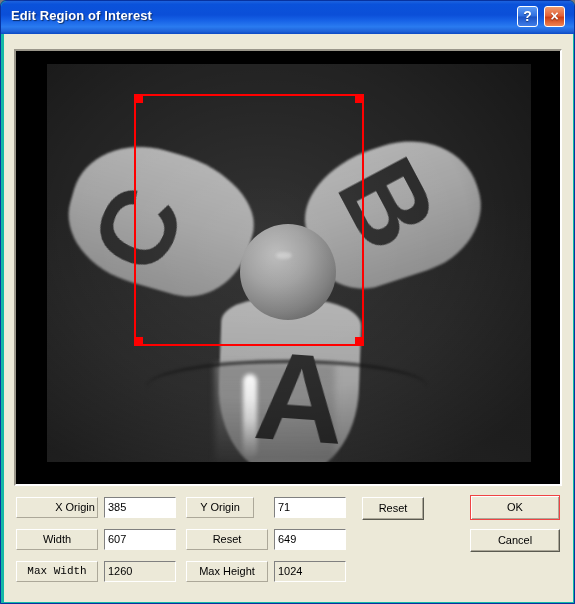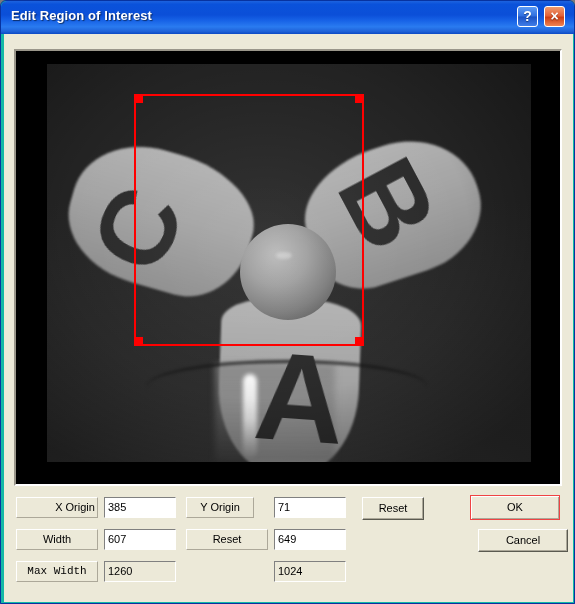--- a/index.html
+++ b/index.html
@@ -389,7 +389,7 @@
 
       <div class="btn" style="left:358px; top:8px; width:62px; height:23px; line-height:21px;">Reset</div>
       <div class="btn btn-default" style="left:466px; top:6px; width:90px; height:25px; line-height:23px;">OK</div>
-      <div class="btn" style="left:466px; top:40px; width:90px; height:23px; line-height:21px;margin-left:8px;">Cancel</div>
+      <div class="btn" style="left:466px; top:40px; width:90px; height:23px; line-height:21px;">Cancel</div>
     </div>
 
   </div>

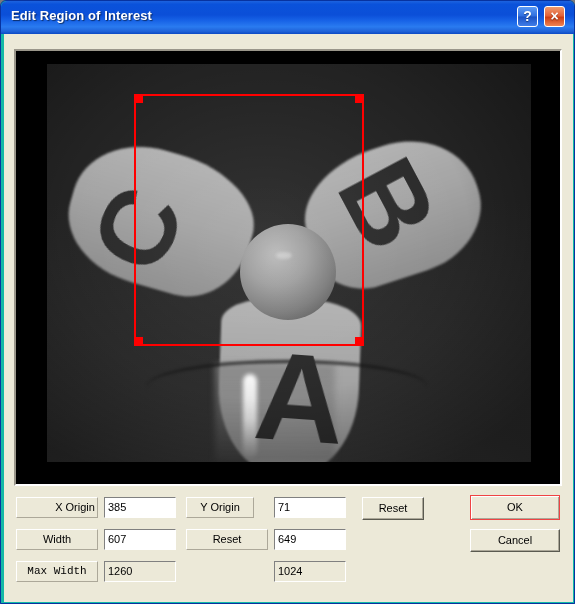--- a/index.html
+++ b/index.html
@@ -385,6 +385,7 @@
       <div class="lbl" style="left:12px; top:72px; width:82px;font-family:Liberation Mono, monospace;">Max Width</div>
       <div class="fld disabled" style="left:100px; top:72px; width:72px;">1260</div>
 
+      <div class="lbl" style="left:182px; top:72px; width:82px;">Max Height</div>
       <div class="fld disabled" style="left:270px; top:72px; width:72px;">1024</div>
 
       <div class="btn" style="left:358px; top:8px; width:62px; height:23px; line-height:21px;">Reset</div>

